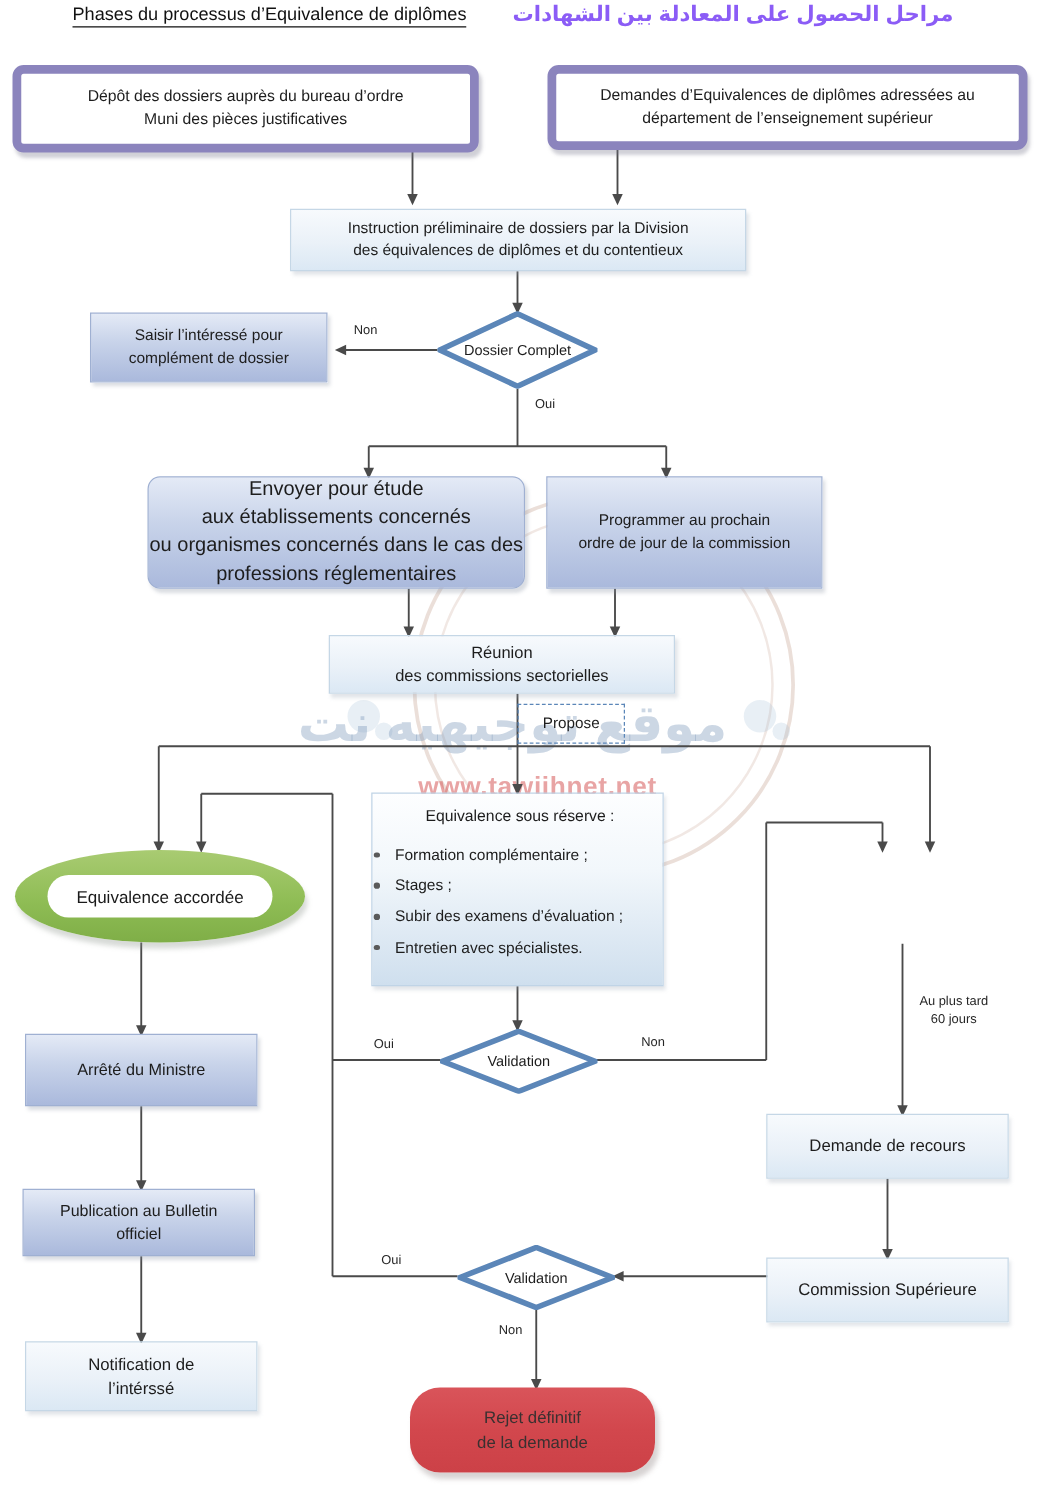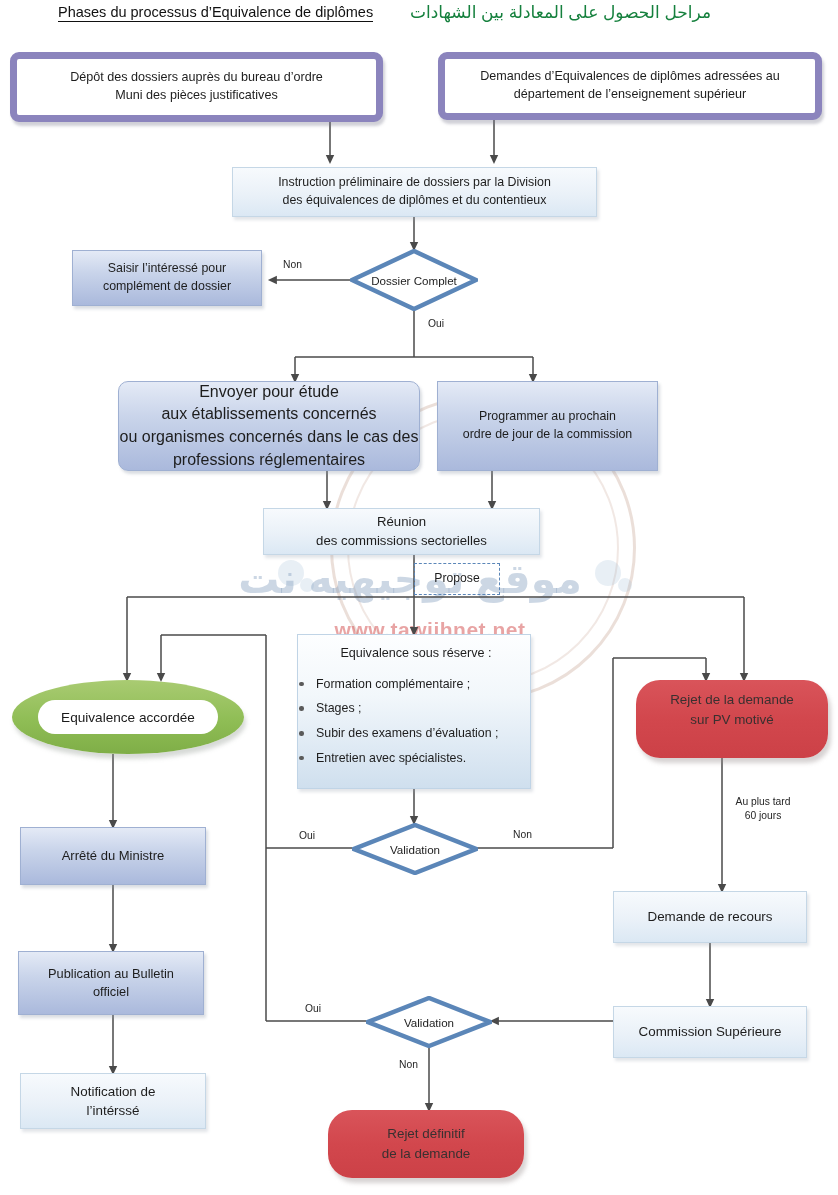--- a/index.html
+++ b/index.html
@@ -68,7 +68,7 @@
   }
   .title-ar{
     position:absolute;left:410px;top:2px;width:420px;
-    font-size:17px;font-weight:normal;color:#15803d;
+    font-size:17px;font-weight:bold;color:#8b5cf6;
     text-align:left;direction:rtl;white-space:nowrap;
     z-index:3;
   }

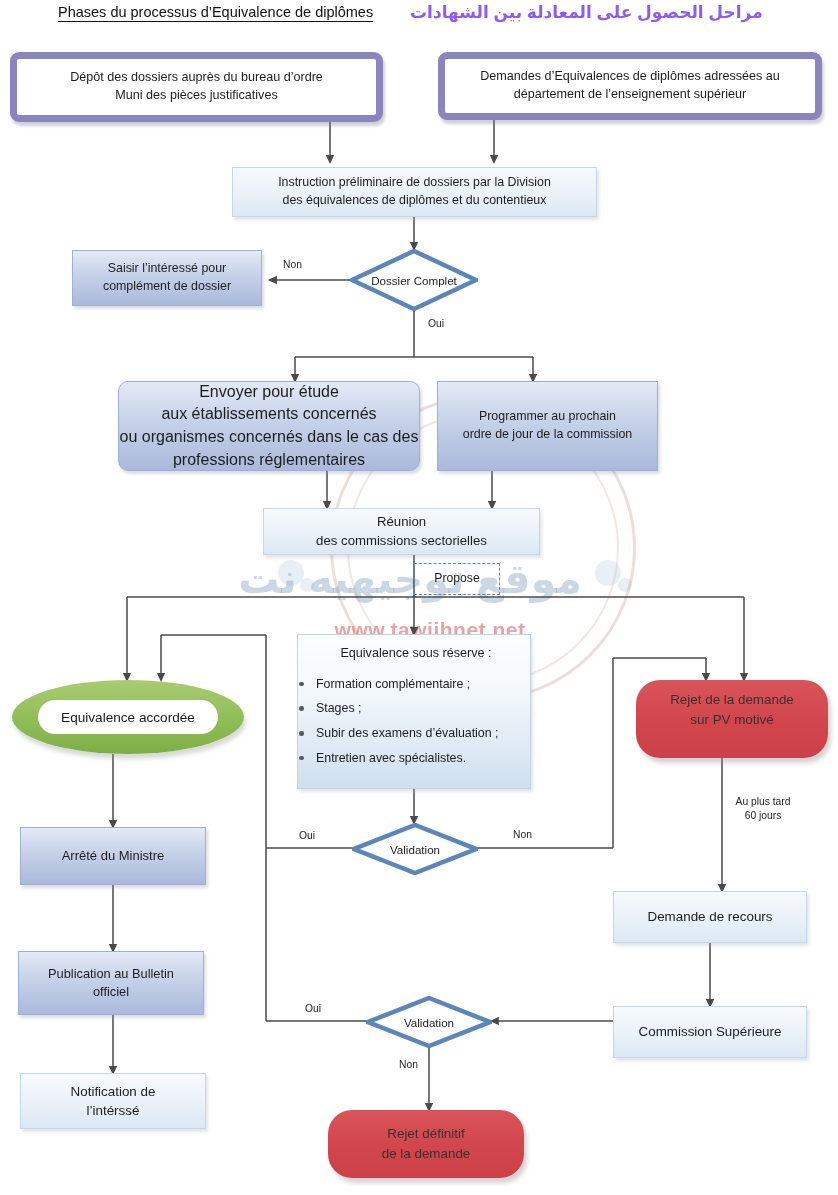--- a/index.html
+++ b/index.html
@@ -335,10 +335,6 @@
     <div class="core">Equivalence accordée</div>
   </div>
 
-  <div class="pill-red clipped" style="left:636px;top:680px;width:192px;height:68px;">
-    <span class="ln">Rejet de la demande</span>
-    <span class="ln">sur PV motivé</span>
-  </div>
 
   <div class="diamond" style="left:352px;top:823px;width:126px;height:52px;">
     <svg class="shape" viewBox="0 0 126 52" preserveAspectRatio="none">

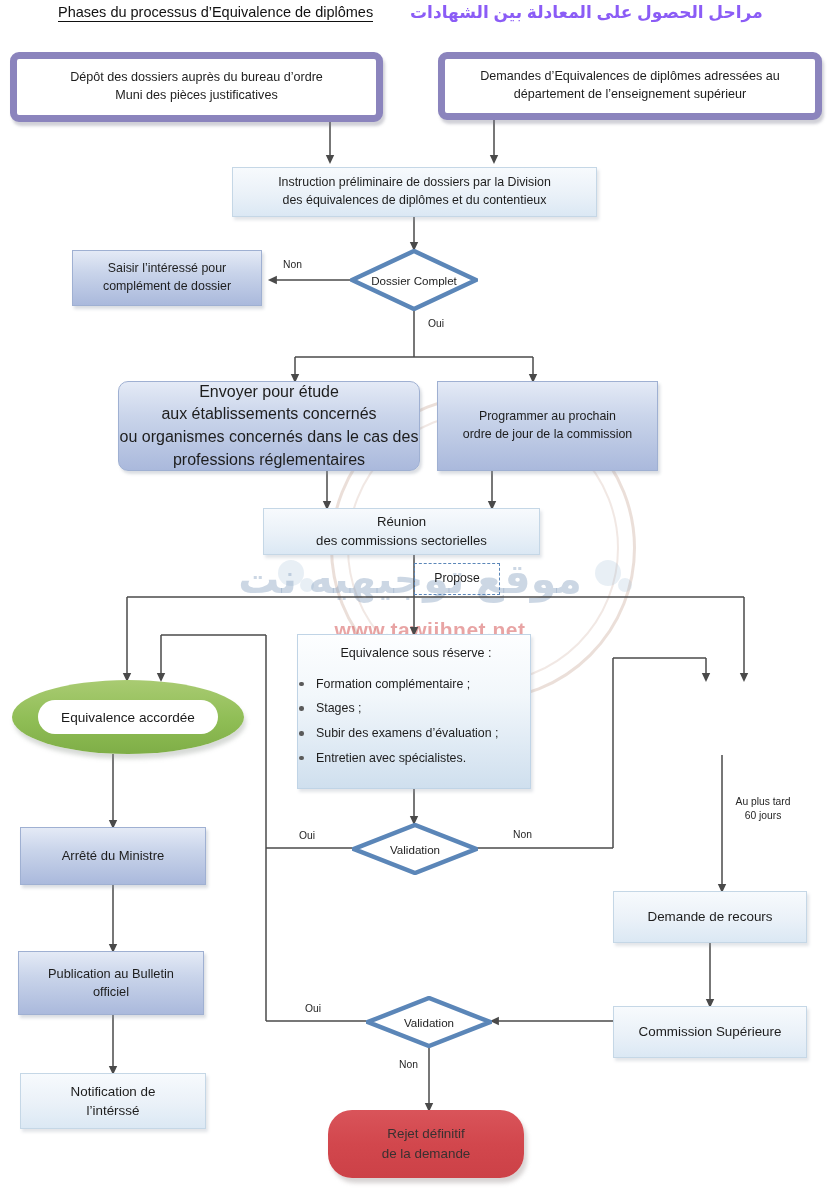--- a/index.html
+++ b/index.html
@@ -354,7 +354,7 @@
     <span class="ln">Arrêté du Ministre</span>
   </div>
 
-  <div class="node proc-deep" style="left:18px;top:951px;width:186px;height:64px;font-size:12.8px;">
+  <div class="node proc-deep" style="left:18px;top:951px;width:186px;height:54px;font-size:12.8px;">
     <span class="ln">Publication au Bulletin</span>
     <span class="ln">officiel</span>
   </div>

